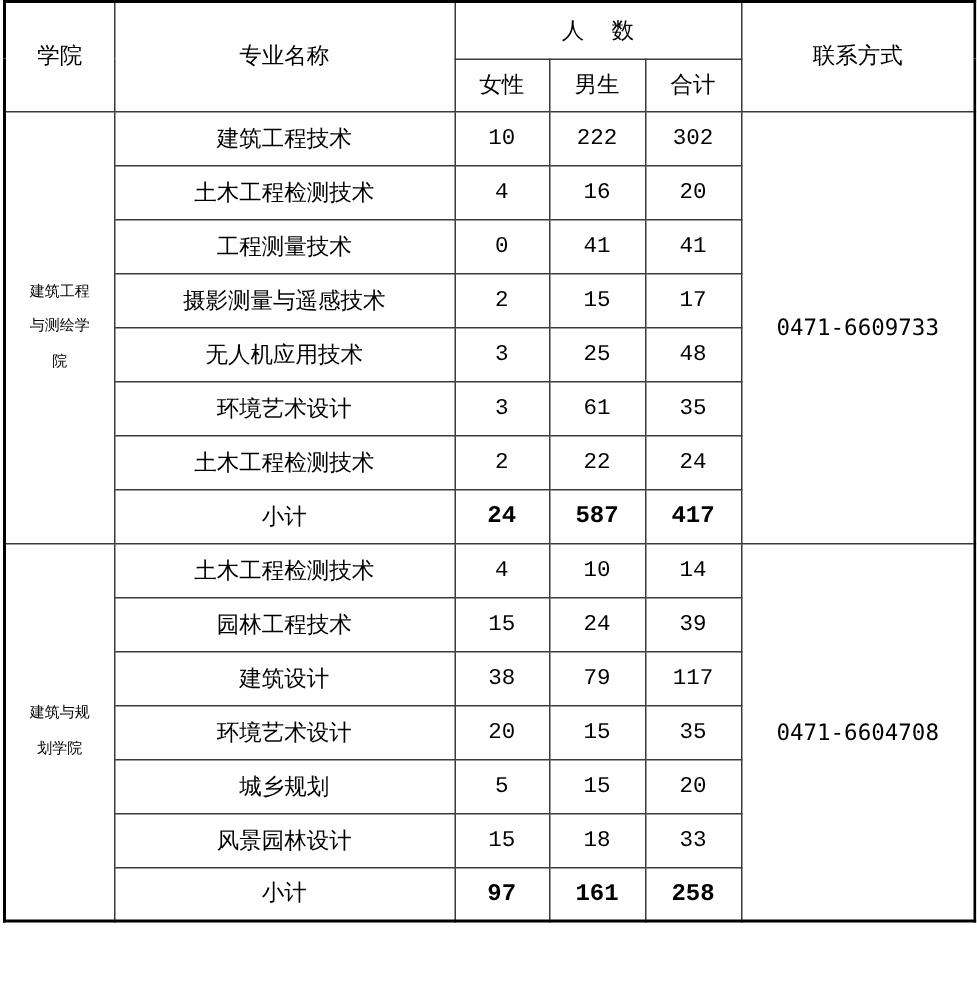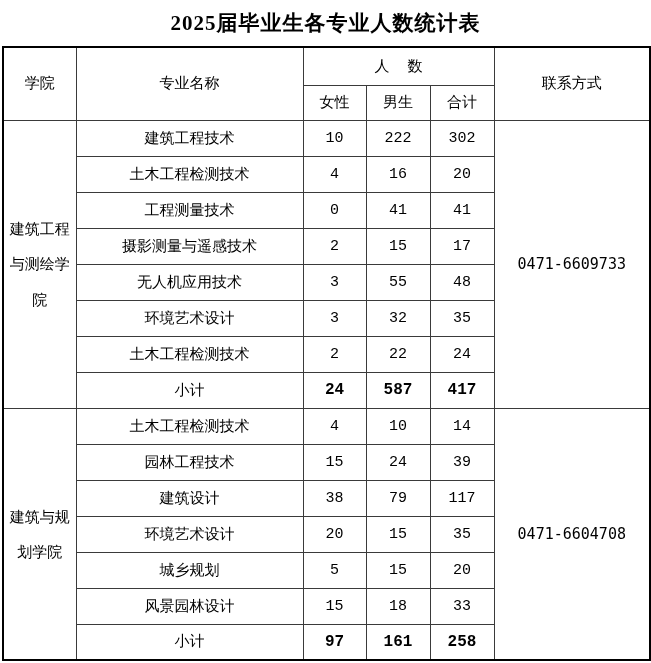--- a/index.html
+++ b/index.html
@@ -69,7 +69,6 @@
 <body>
 
 <div class="page">
-  <div class="title">2025届毕业生各专业人数统计表</div>
 
   <table class="stats">
     <colgroup>

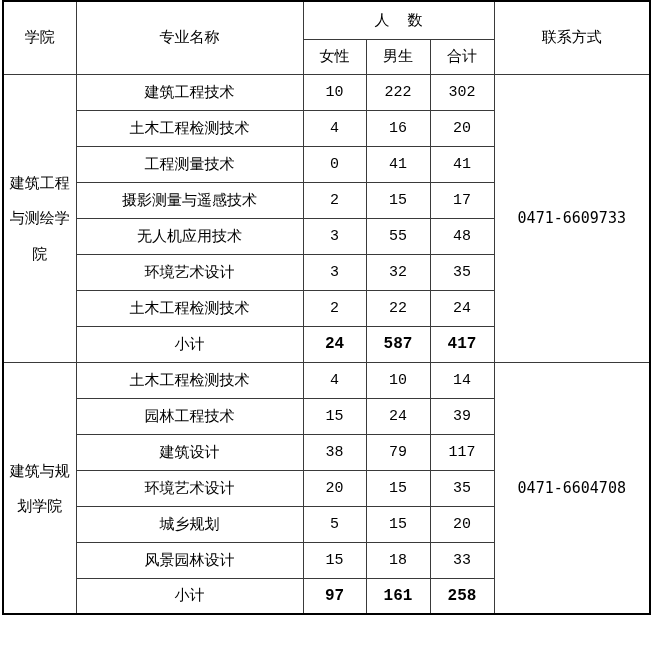--- a/index.html
+++ b/index.html
@@ -56,7 +56,7 @@
     word-break: break-all;
     line-height: 2.35;
     text-align: center;
-    font-size: 15px;
+    font-size: 10px;
   }
   .contact-cell {
     font-family: "DejaVu Sans Mono", "Liberation Mono", monospace;

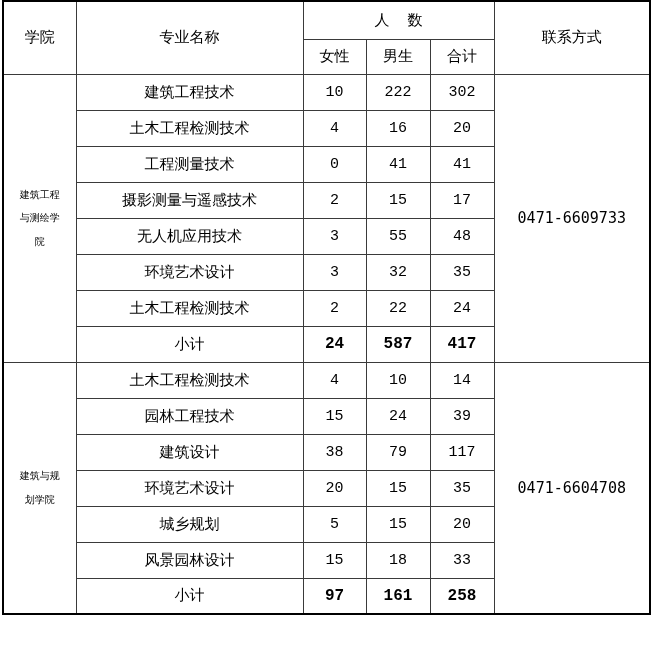--- a/index.html
+++ b/index.html
@@ -122,7 +122,7 @@
     <tr class="drow">
       <td>无人机应用技术</td>
       <td class="num">3</td>
-      <td class="num">55</td>
+      <td class="num">25</td>
       <td class="num">48</td>
     </tr>
     <tr class="drow">

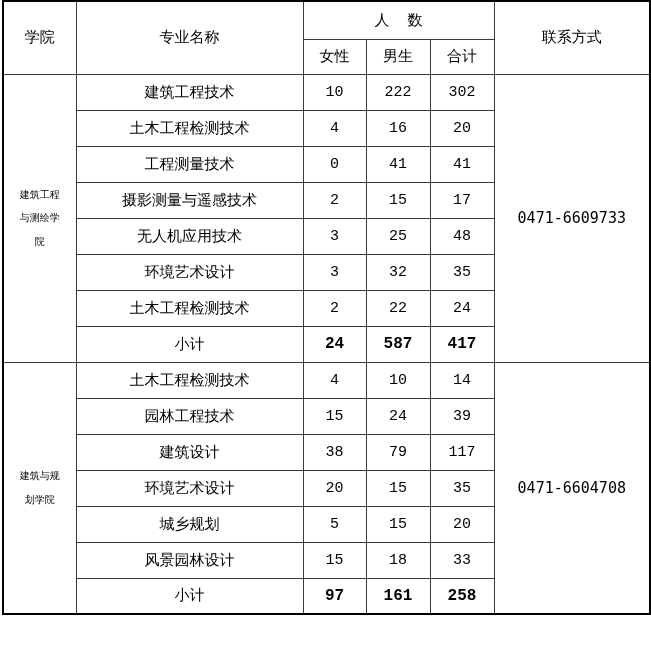--- a/index.html
+++ b/index.html
@@ -128,7 +128,7 @@
     <tr class="drow">
       <td>环境艺术设计</td>
       <td class="num">3</td>
-      <td class="num">32</td>
+      <td class="num">61</td>
       <td class="num">35</td>
     </tr>
     <tr class="drow">

